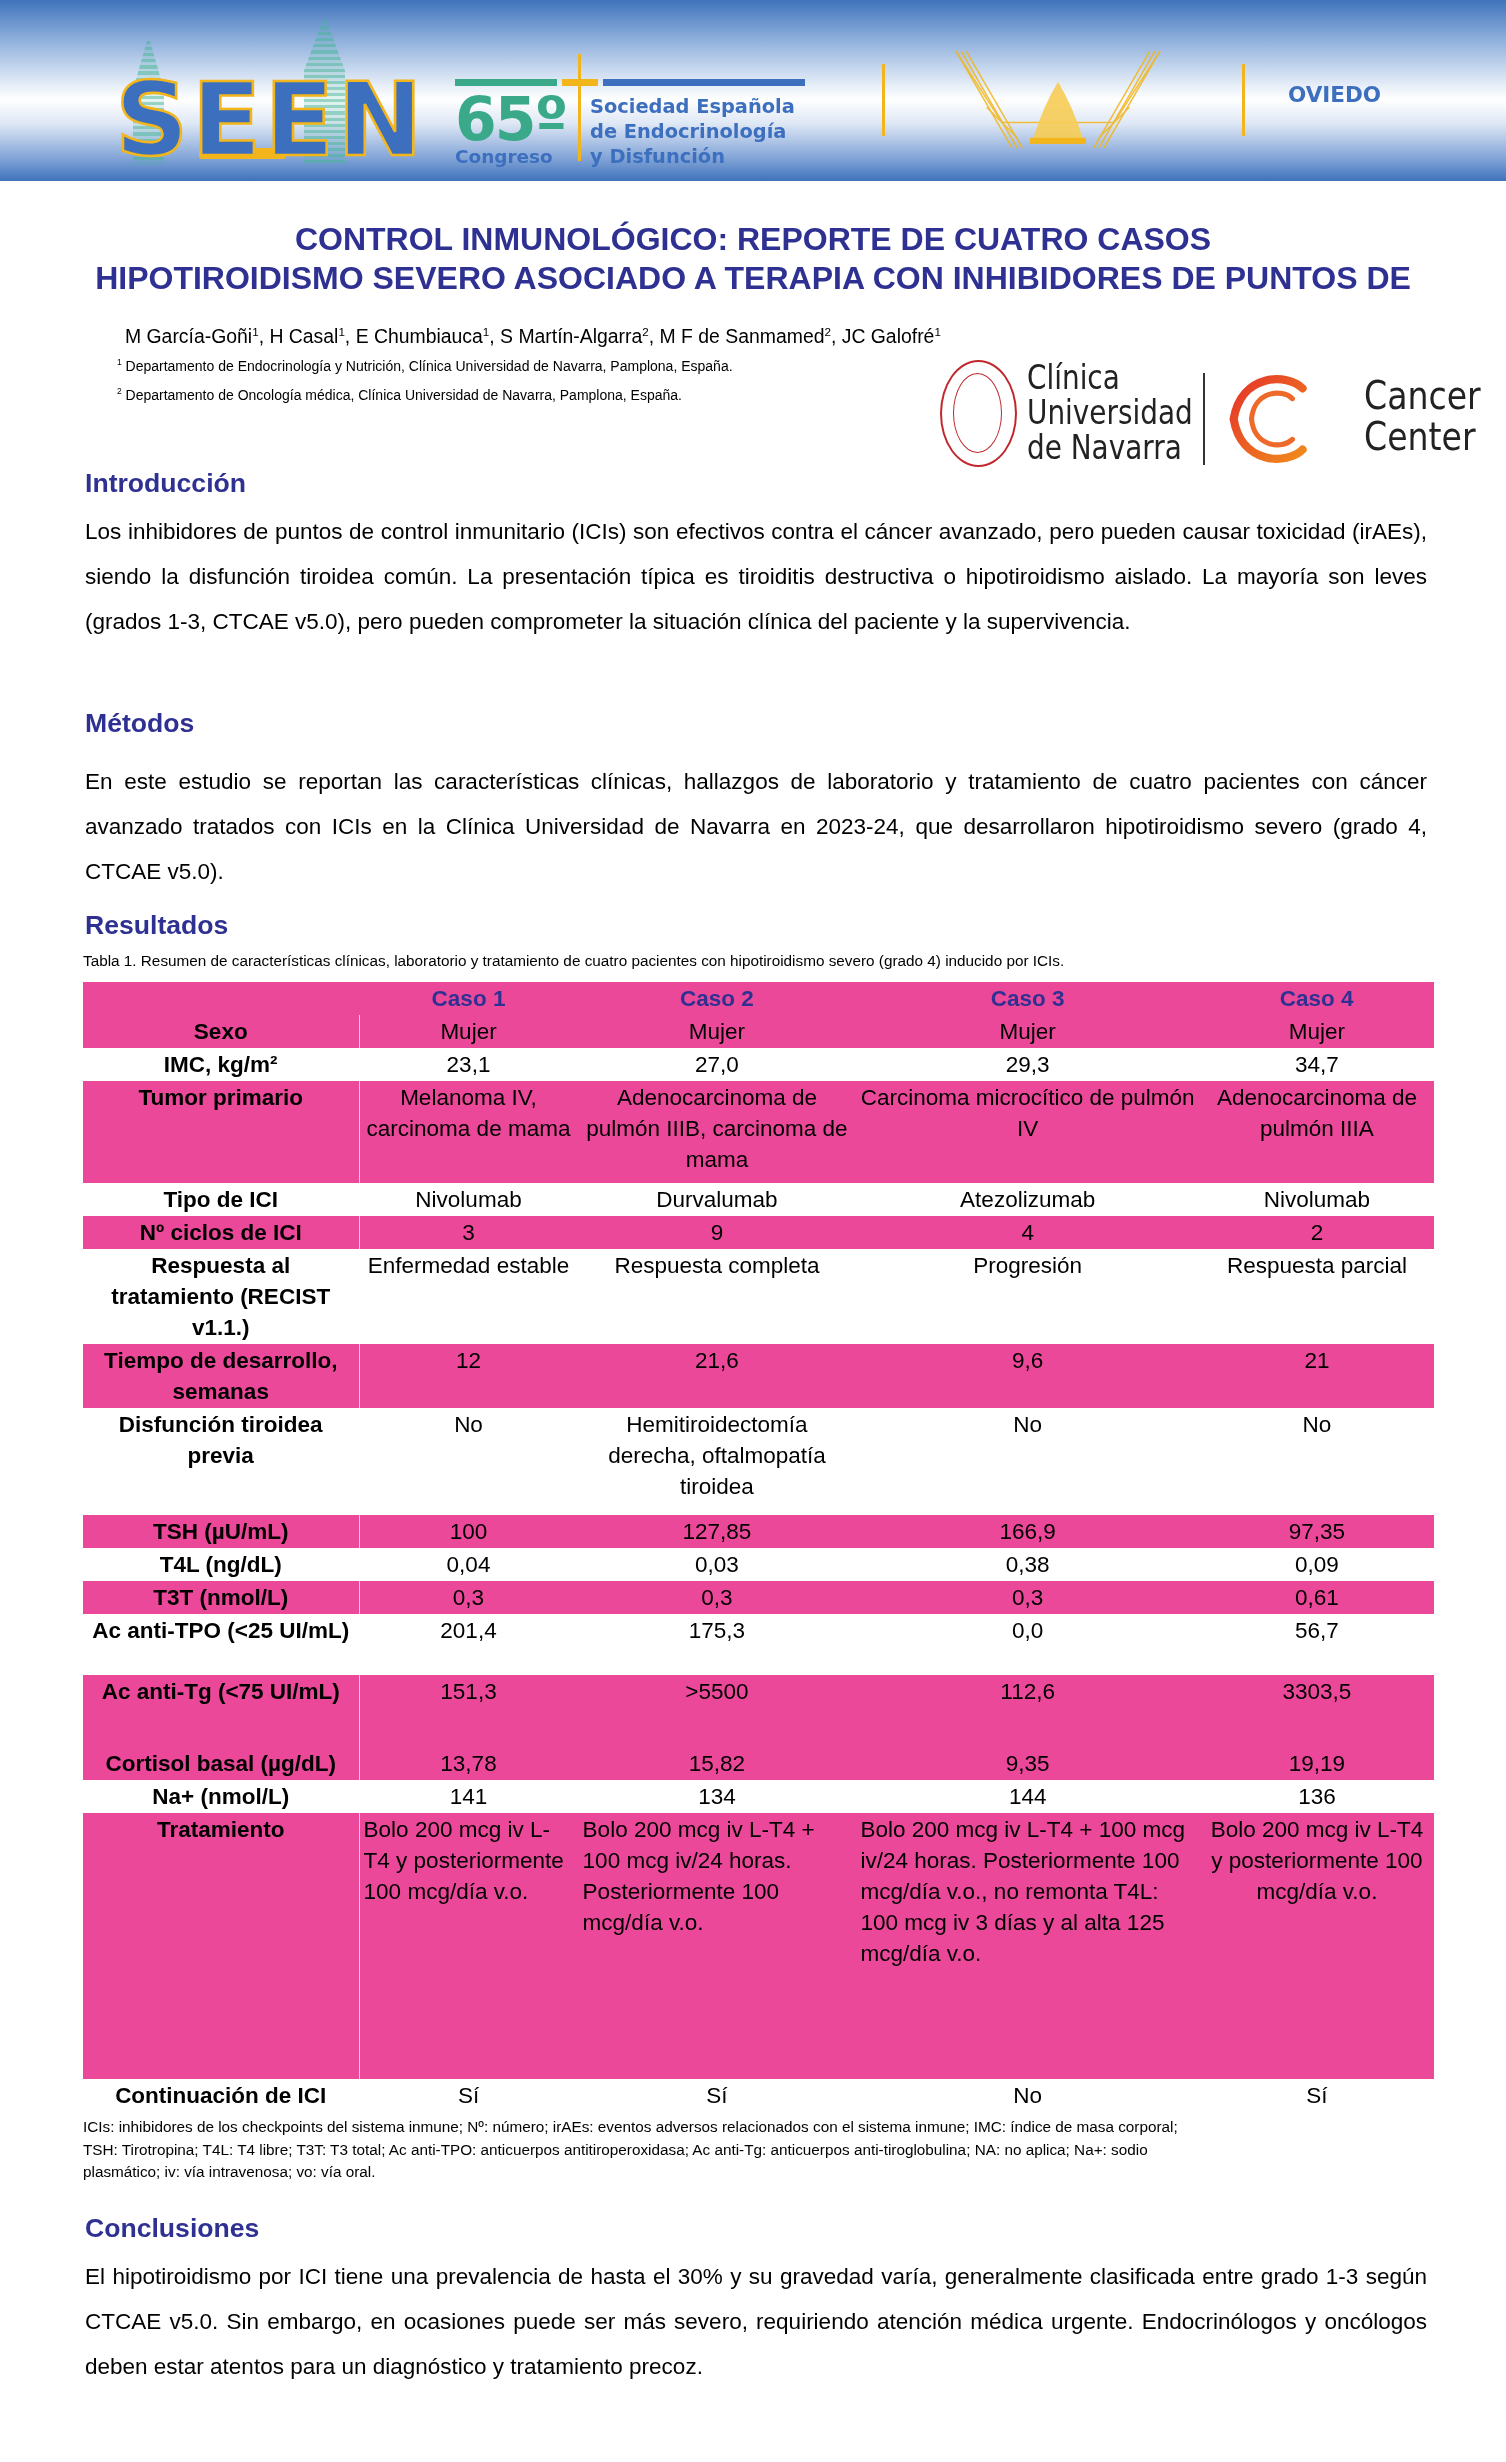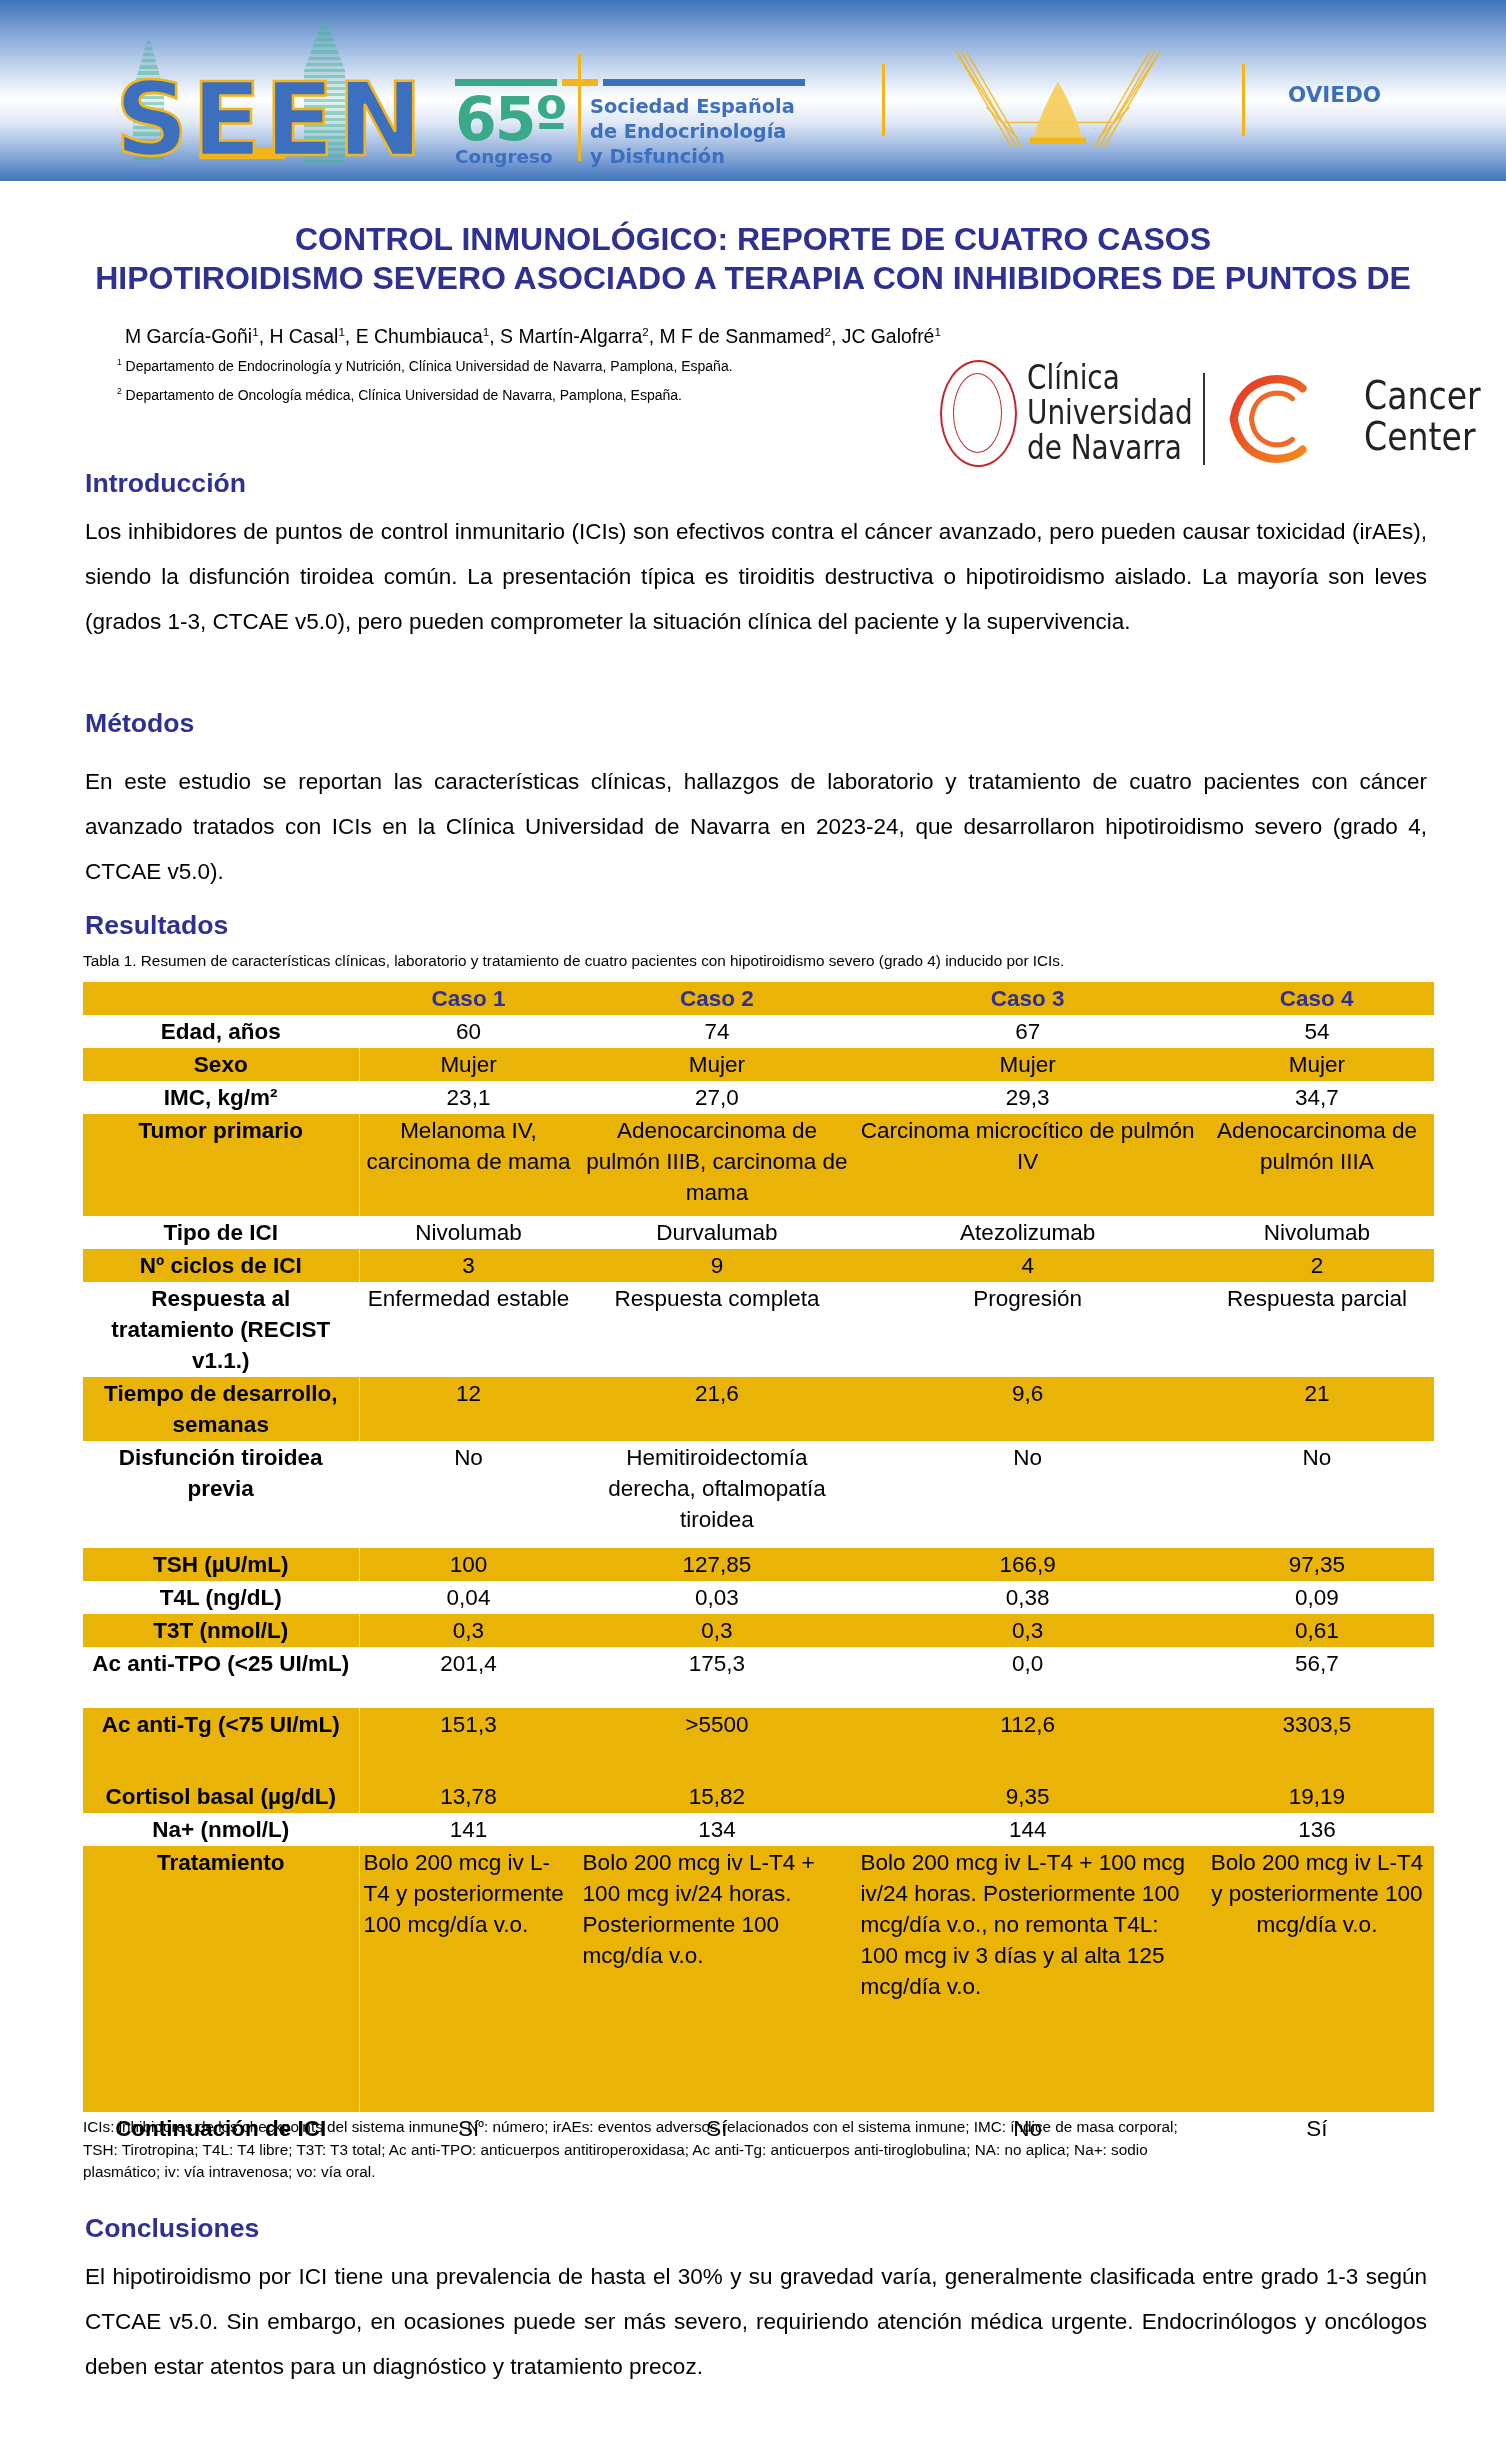--- a/index.html
+++ b/index.html
@@ -68,7 +68,7 @@
   table.t1 td, table.t1 th { text-align: center; vertical-align: top; padding: 1px 4.1px; font-weight: normal; }
   table.t1 th.case { color: #2f3192; font-weight: bold; }
   table.t1 td.lbl { font-weight: bold; width: 276px; }
-  table.t1 tr.g td, table.t1 tr.g th { background: #eab308; }
+  table.t1 tr.g td, table.t1 tr.g th { background: #ec4899; }
   table.t1 td.left { text-align: left; }
   table.t1 td + td { border-left: 0.5px solid rgba(255,255,255,0.0); }
   table.t1 tr.g td:nth-child(2) { border-left: 1px solid #dadada; }

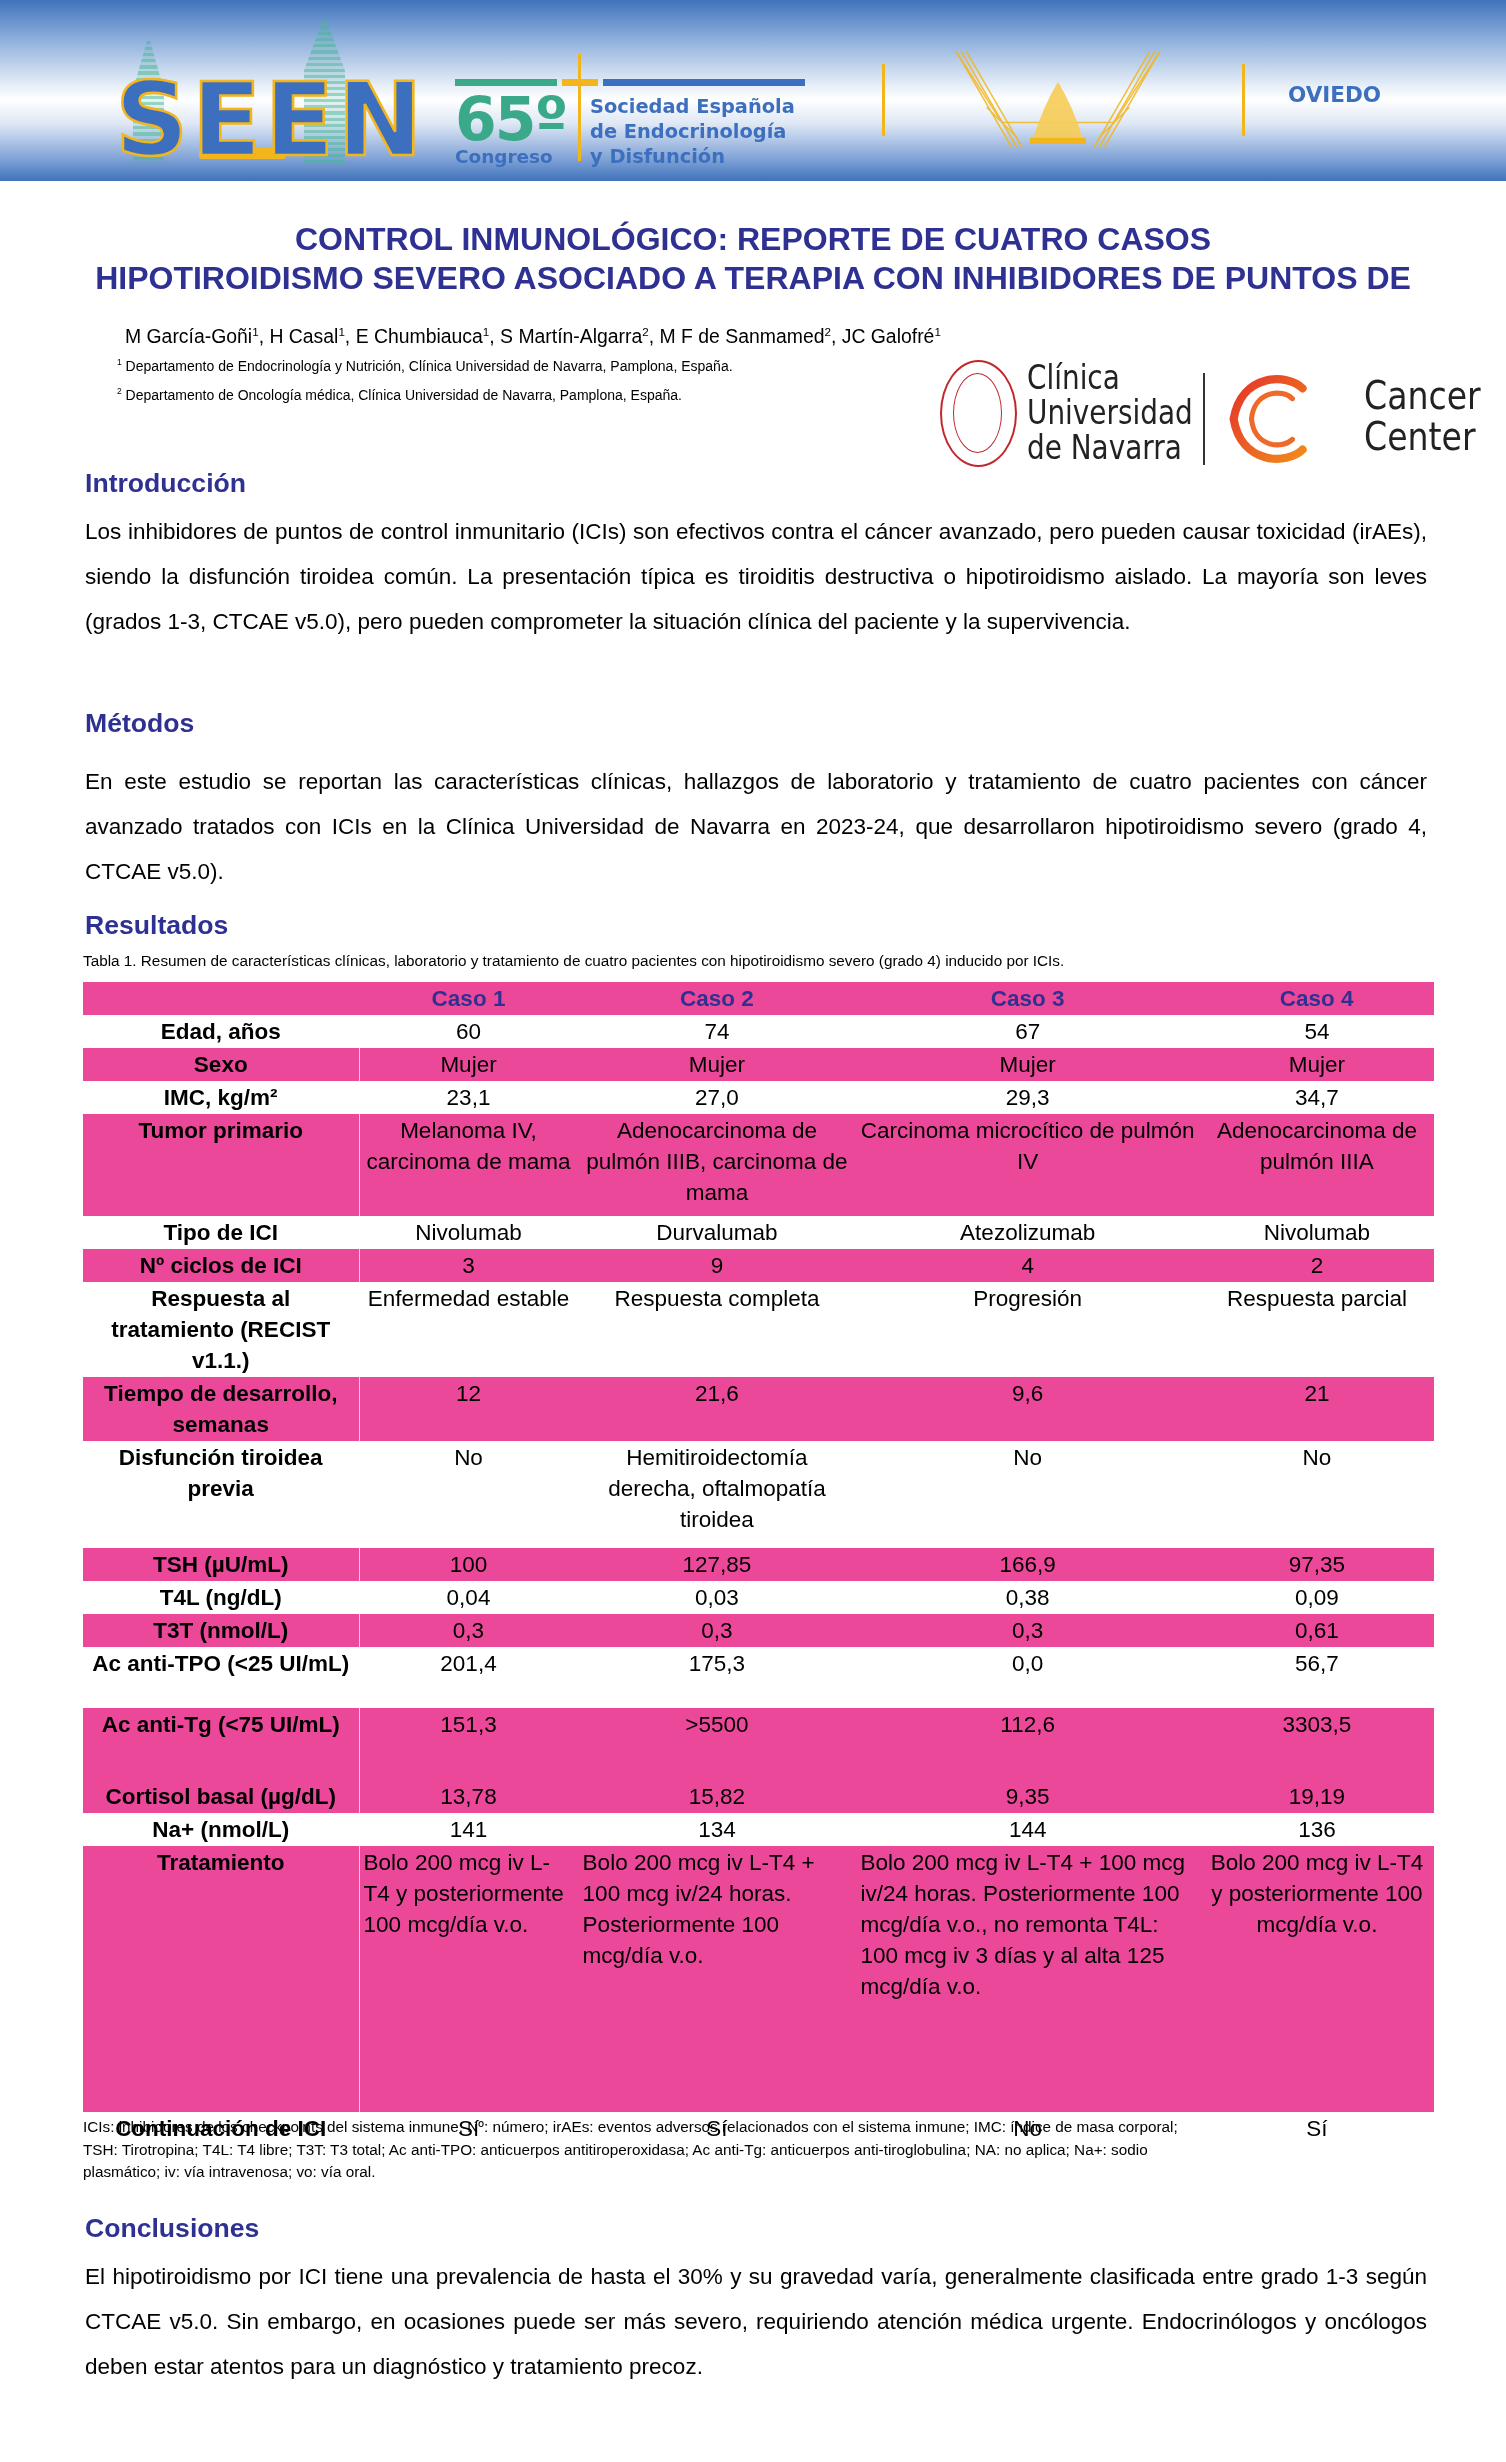--- a/index.html
+++ b/index.html
@@ -178,13 +178,6 @@
     </tr>
   </thead>
   <tbody id="tbody">
-      <tr>
-        <td class="lbl">Edad, años</td>
-        <td>60</td>
-        <td>74</td>
-        <td>67</td>
-        <td>54</td>
-      </tr>
       <tr class="g">
         <td class="lbl">Sexo</td>
         <td>Mujer</td>

